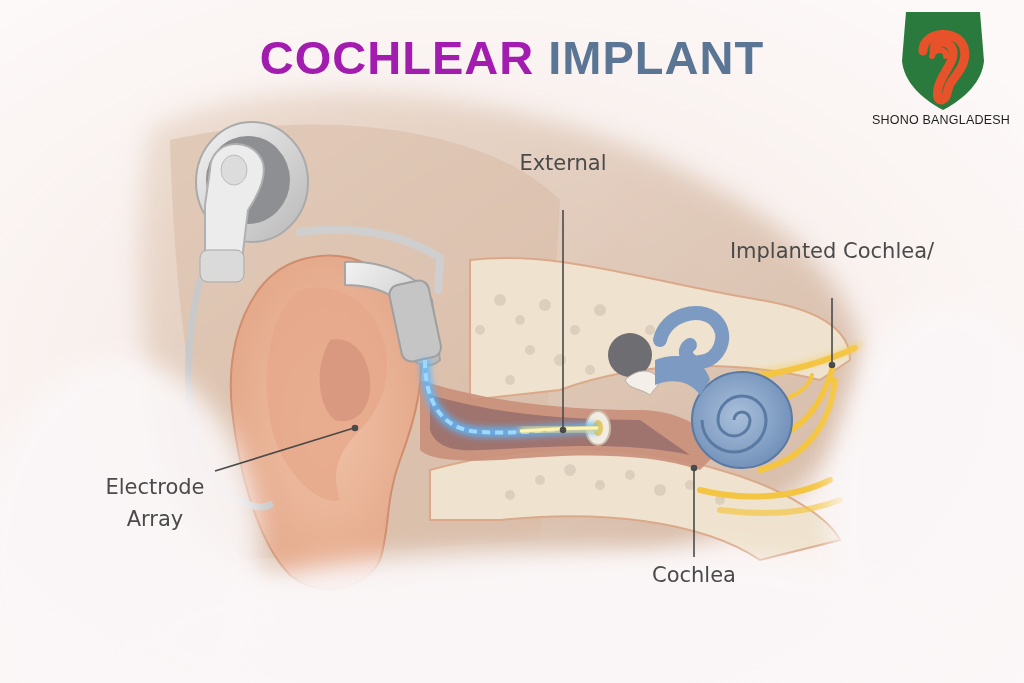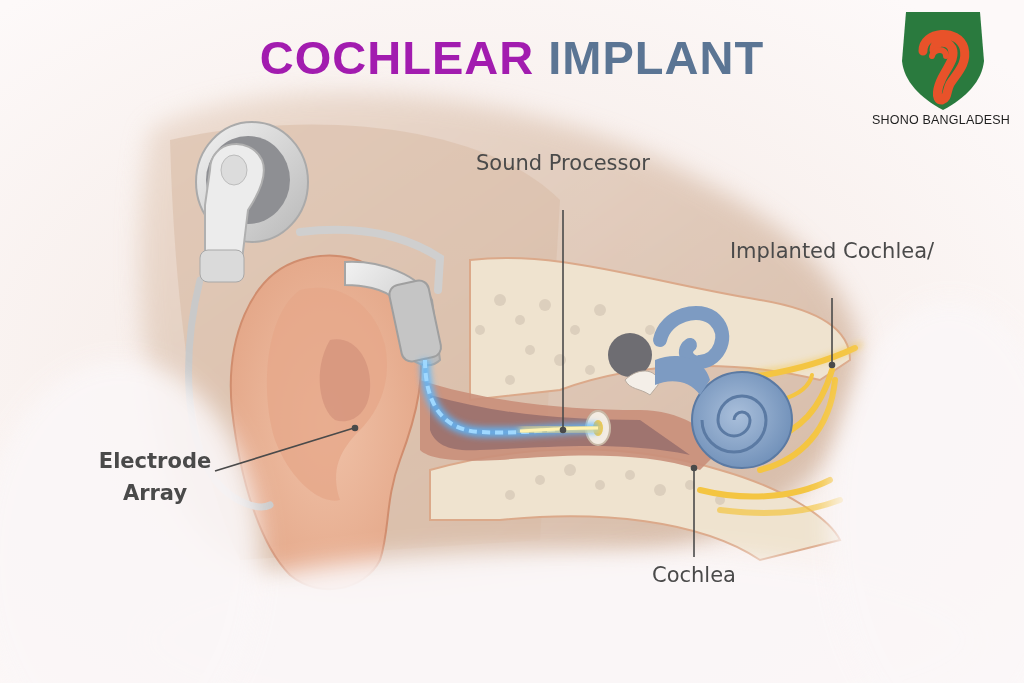--- a/index.html
+++ b/index.html
@@ -173,6 +173,7 @@
 <div class="logo-text">SHONO BANGLADESH</div>
 
 <div class="label" style="left:453px; top:147px; width:220px;">
+  <span>External</span>
   <span>Sound Processor</span>
 </div>
 

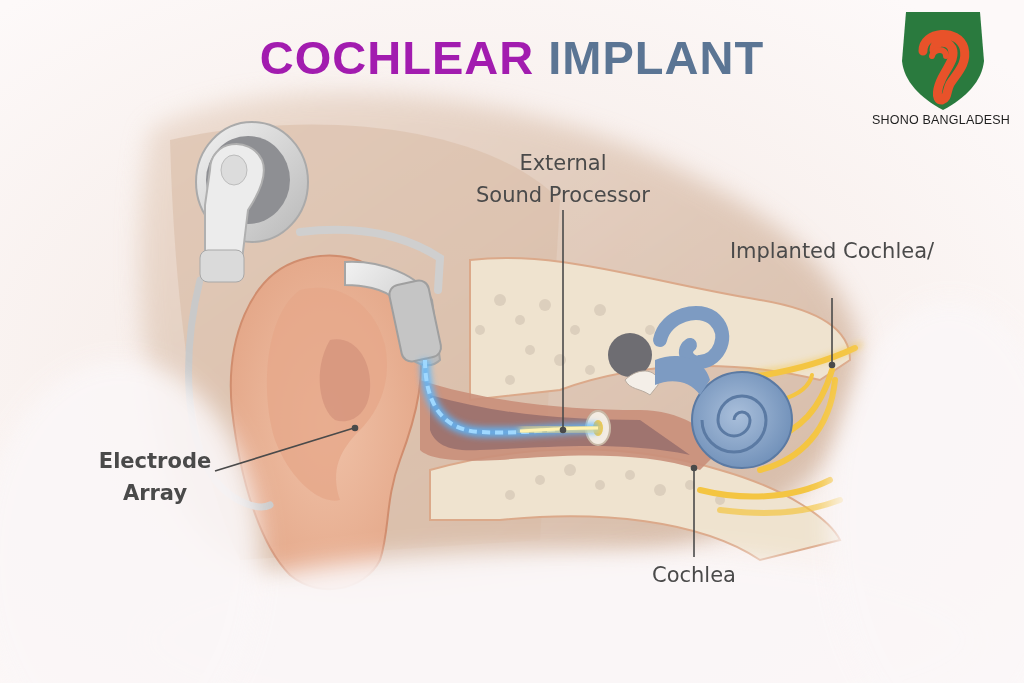--- a/index.html
+++ b/index.html
@@ -174,7 +174,6 @@
 
 <div class="label" style="left:453px; top:147px; width:220px;">
   <span>External</span>
-  <span>Sound Processor</span>
 </div>
 
 <div class="label" style="left:702px; top:235px; width:260px;">

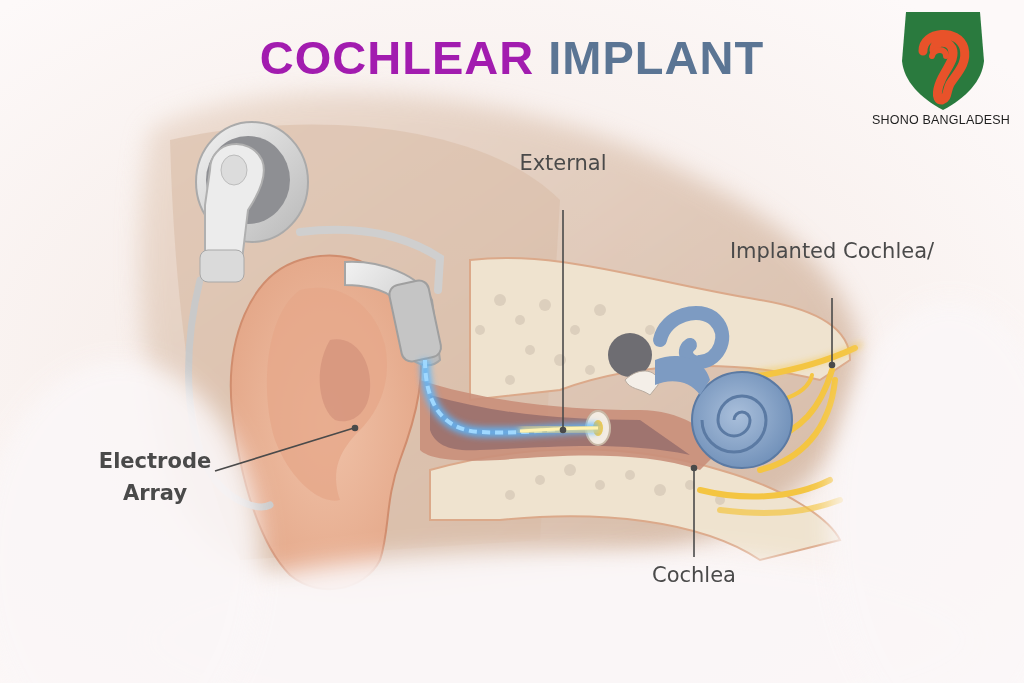--- a/index.html
+++ b/index.html
@@ -180,7 +180,7 @@
   <span>Implanted Cochlea/</span>
 </div>
 
-<div class="label" style="left:85px; top:445px; width:140px;font-weight:bold;">
+<div class="label" style="left:85px; top:471px; width:140px;">
   <span>Electrode</span>
   <span>Array</span>
 </div>

